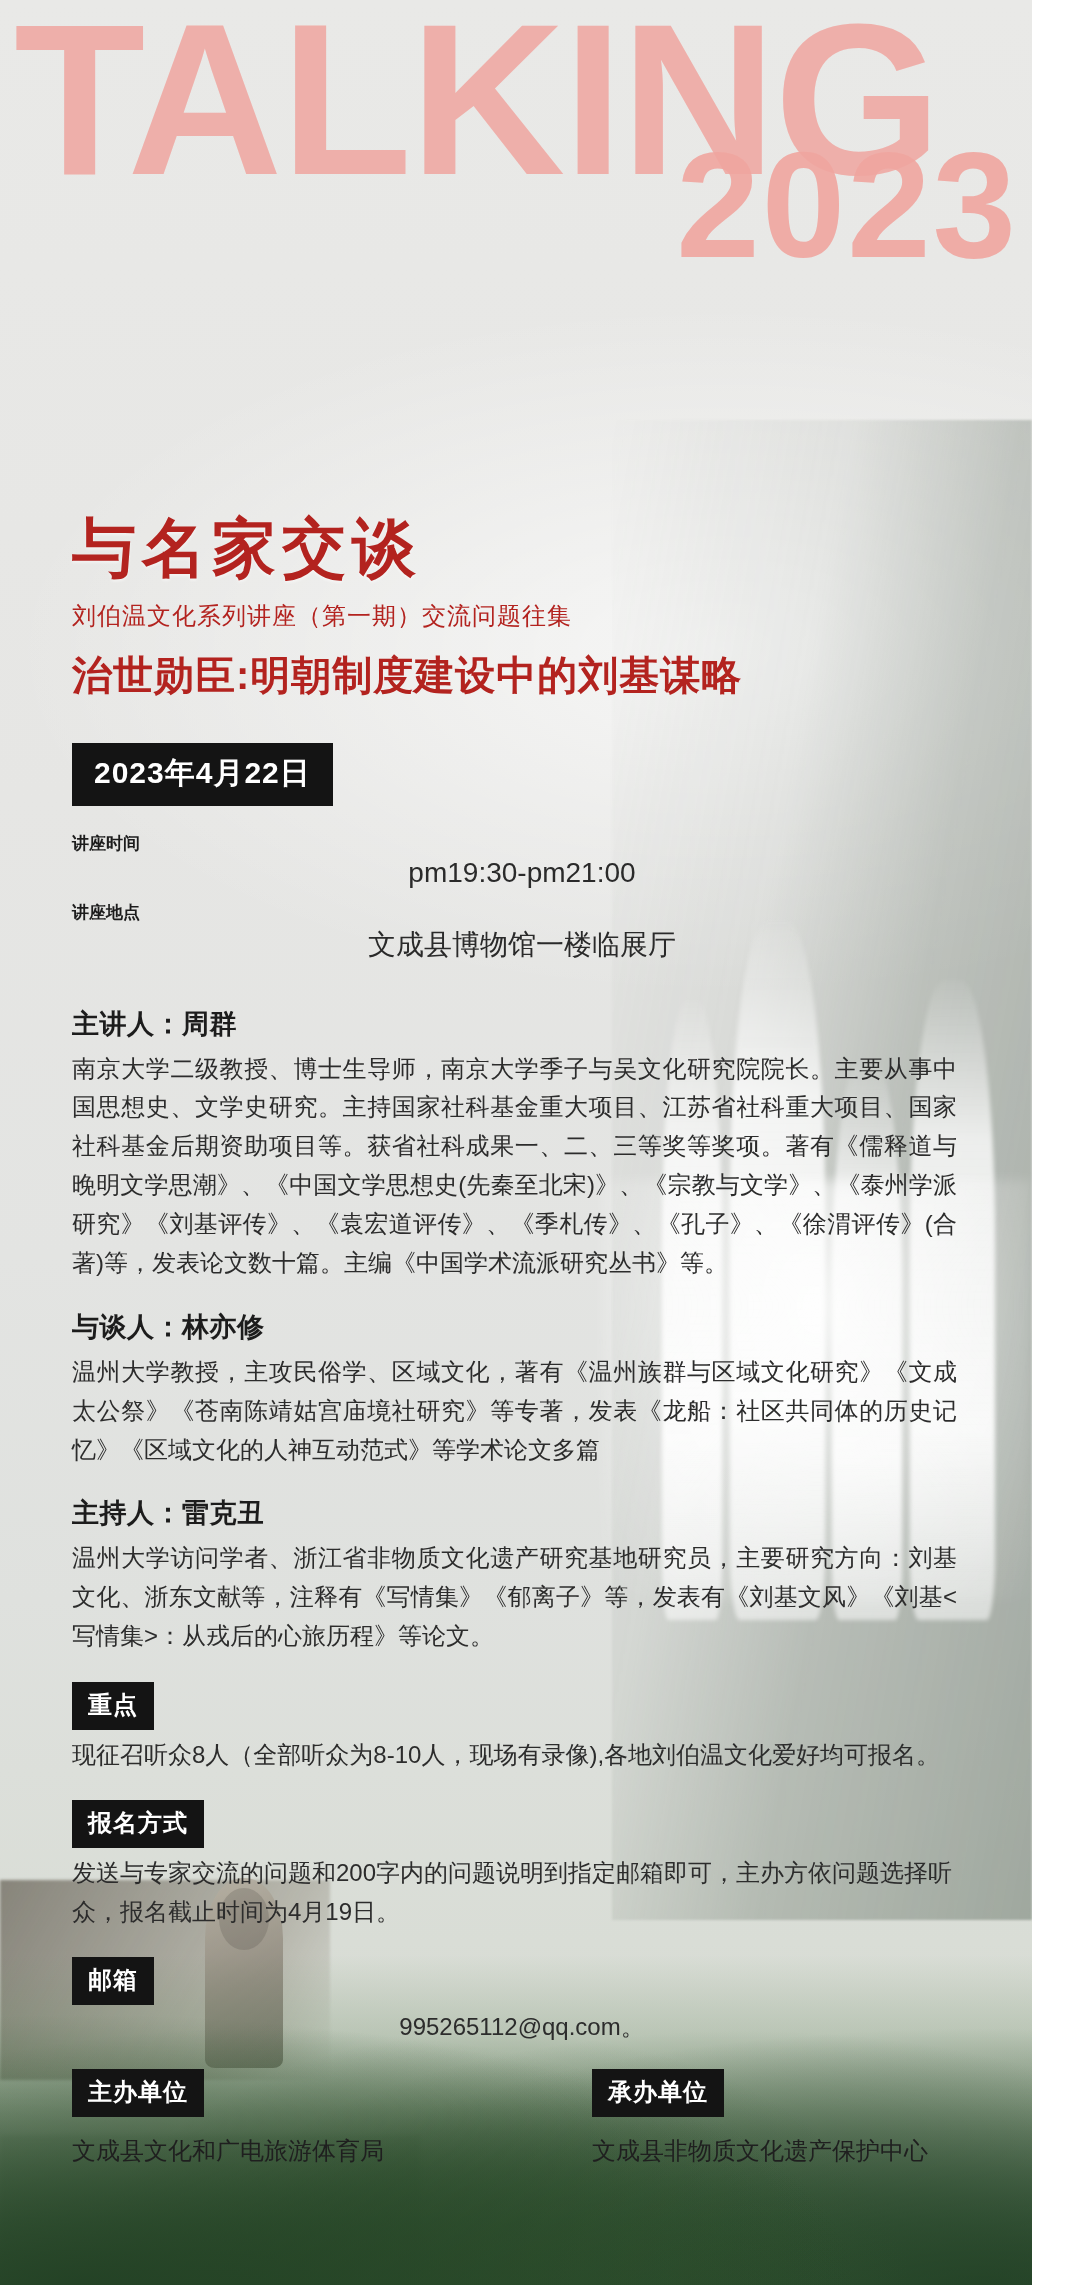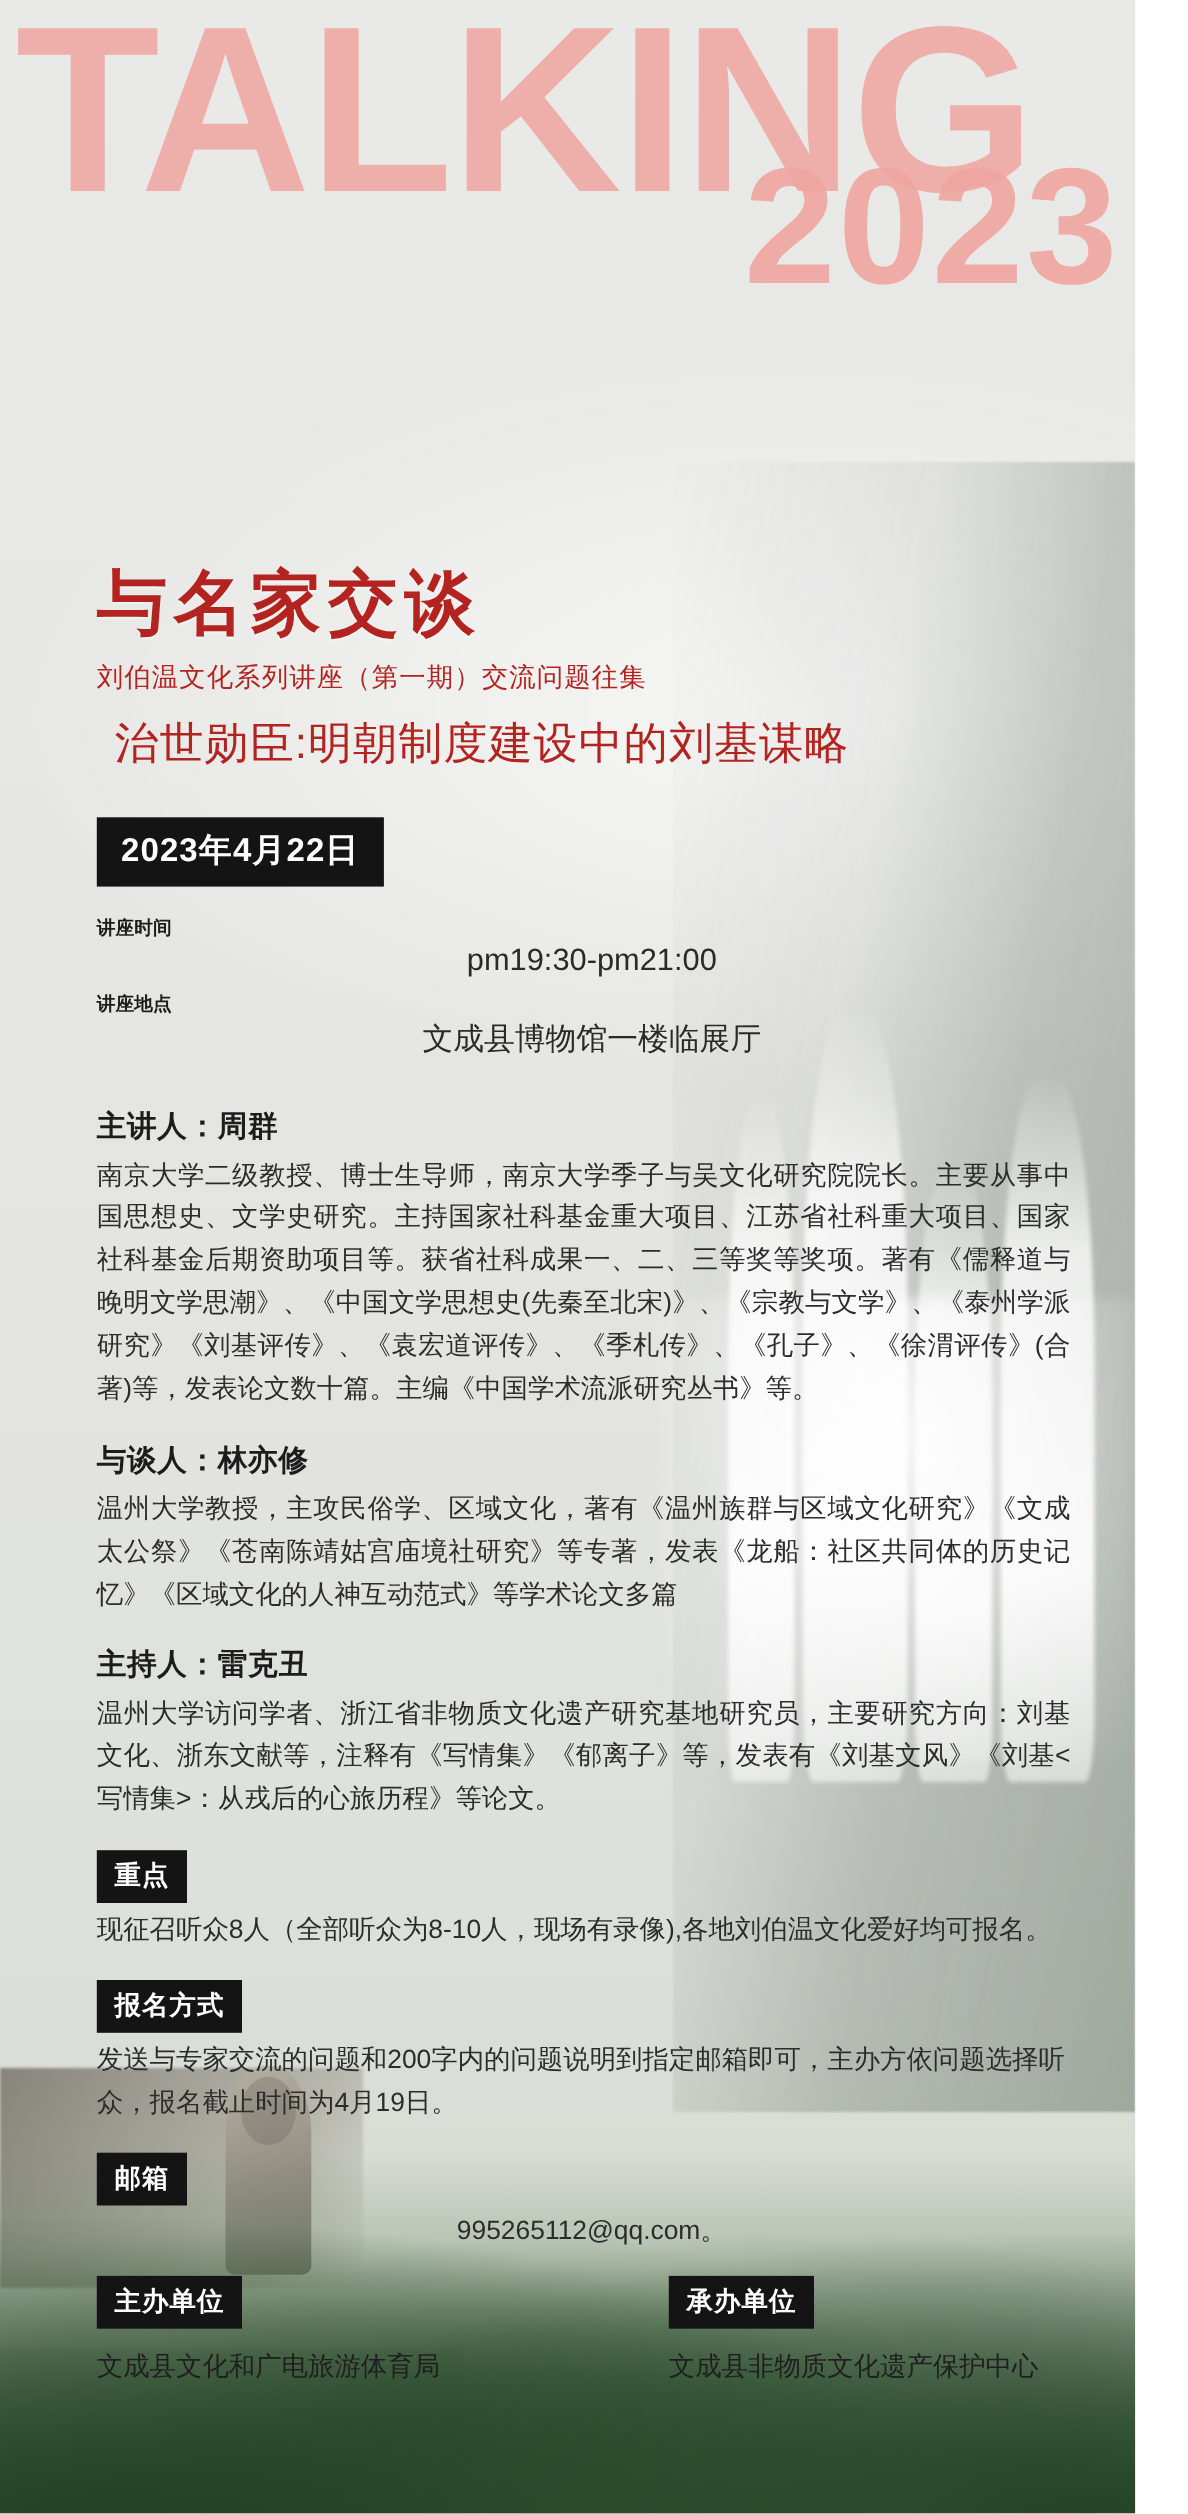--- a/index.html
+++ b/index.html
@@ -150,7 +150,7 @@
   
   .content {
     position: absolute;
-    left: 88px;
+    left: 72px;
     top: 512px;
     width: 900px;
   }

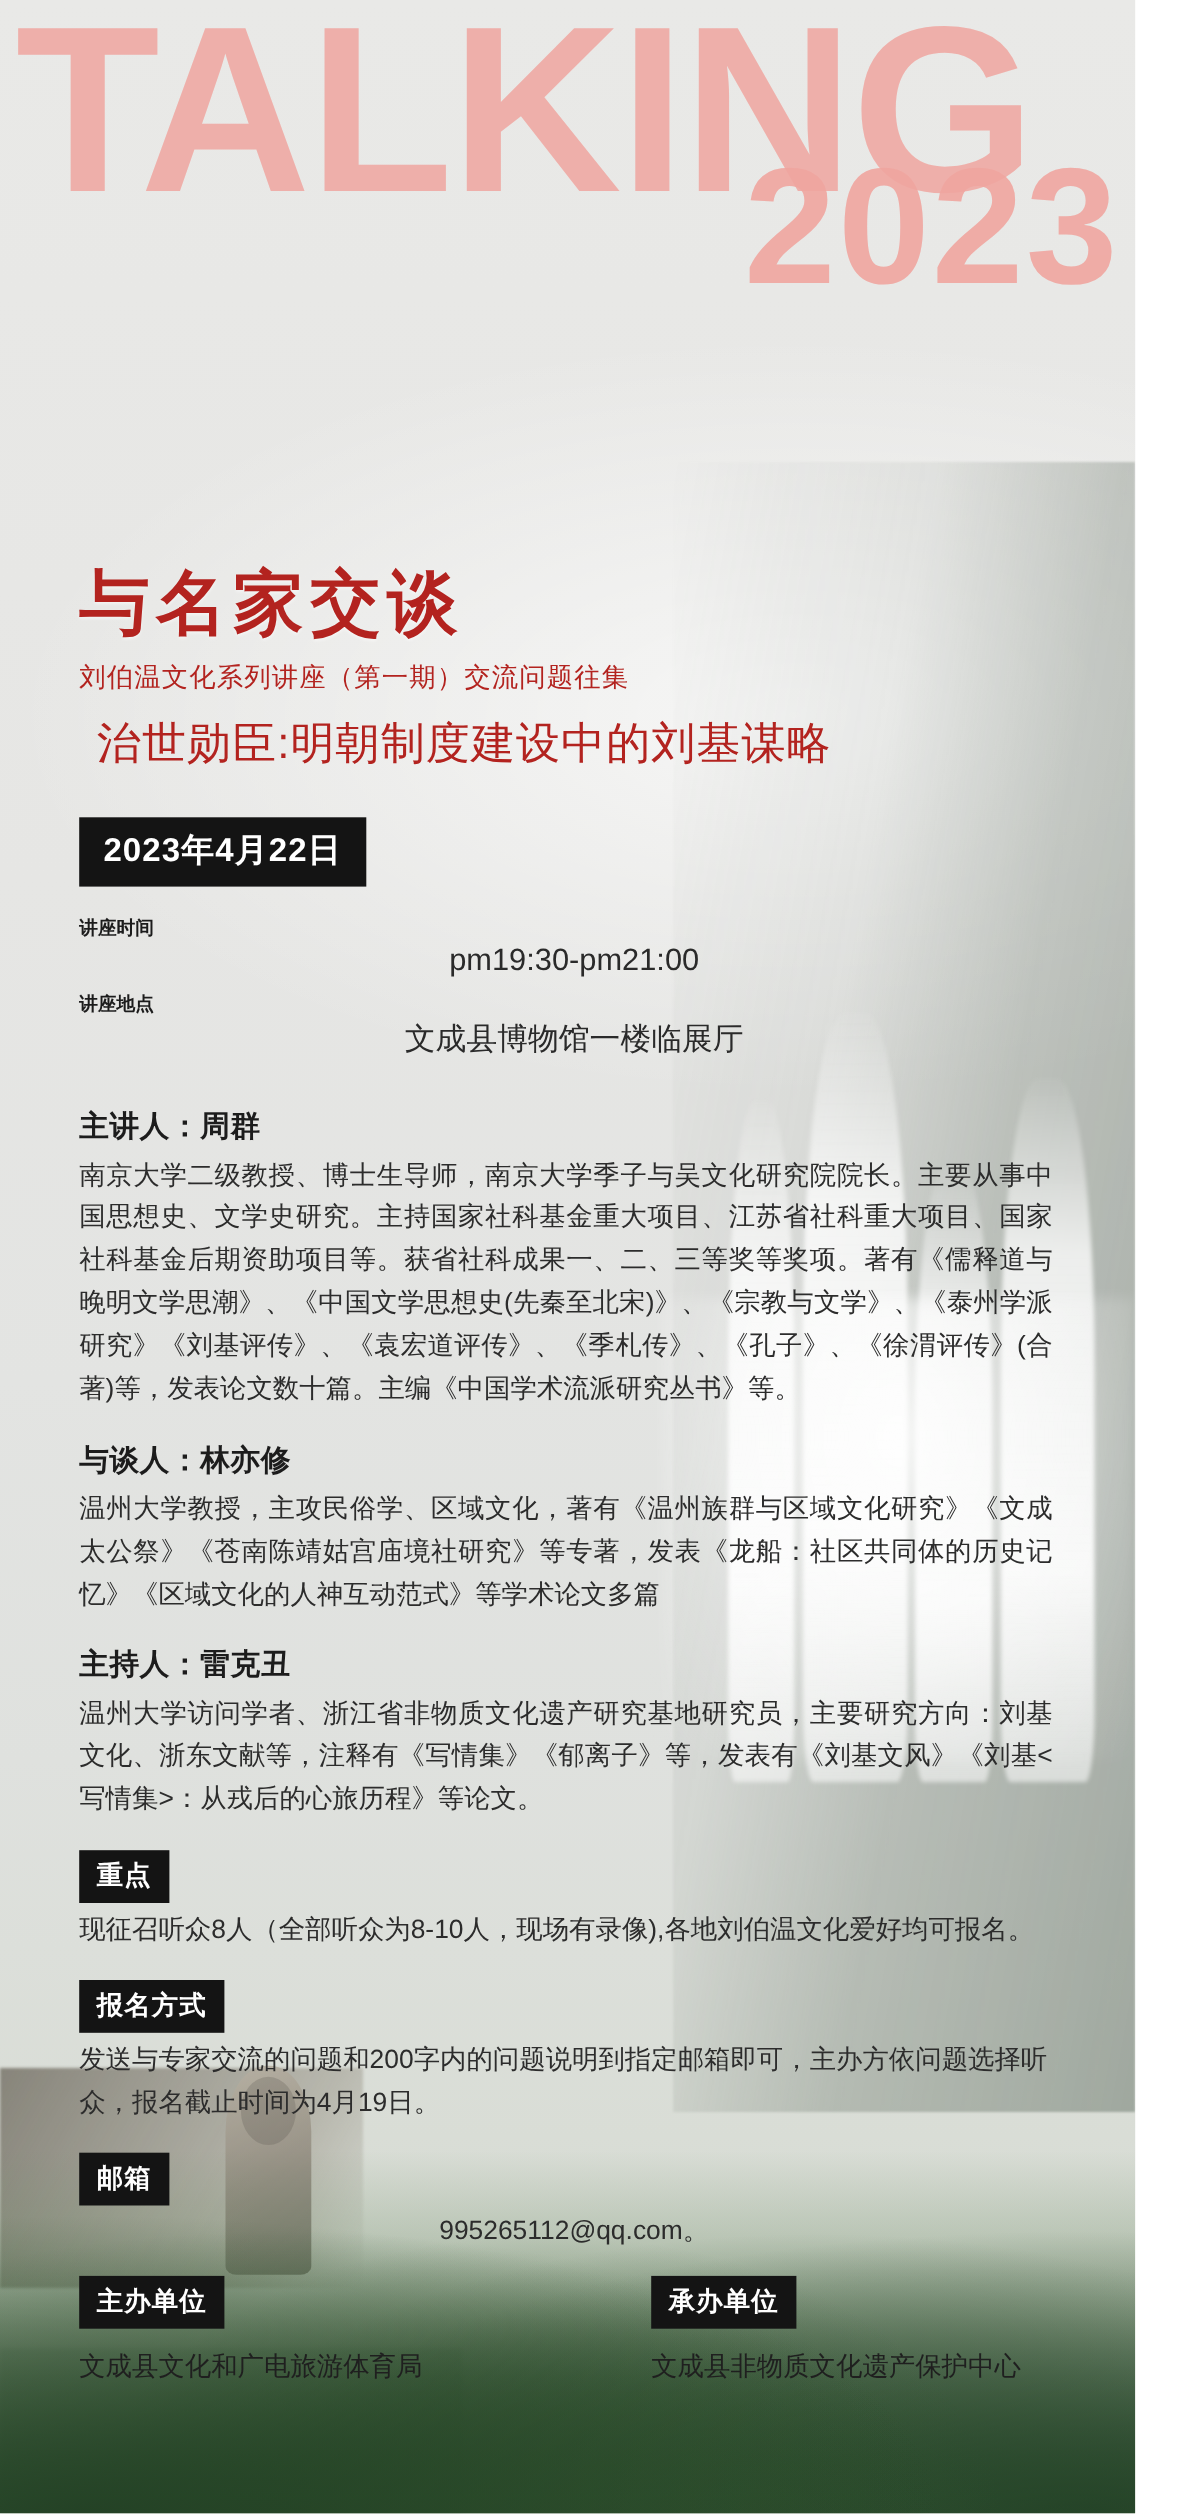--- a/index.html
+++ b/index.html
@@ -172,10 +172,10 @@
   }
   .title-topic {
     font-size: 40px;
-    font-weight: normal;
+    font-weight: bold;
     color: #b3231f;
     letter-spacing: 1px;
-    margin: 0 0 40px 16px;
+    margin: 0 0 40px 0;
   }
   .date-badge {
     display: inline-block;

